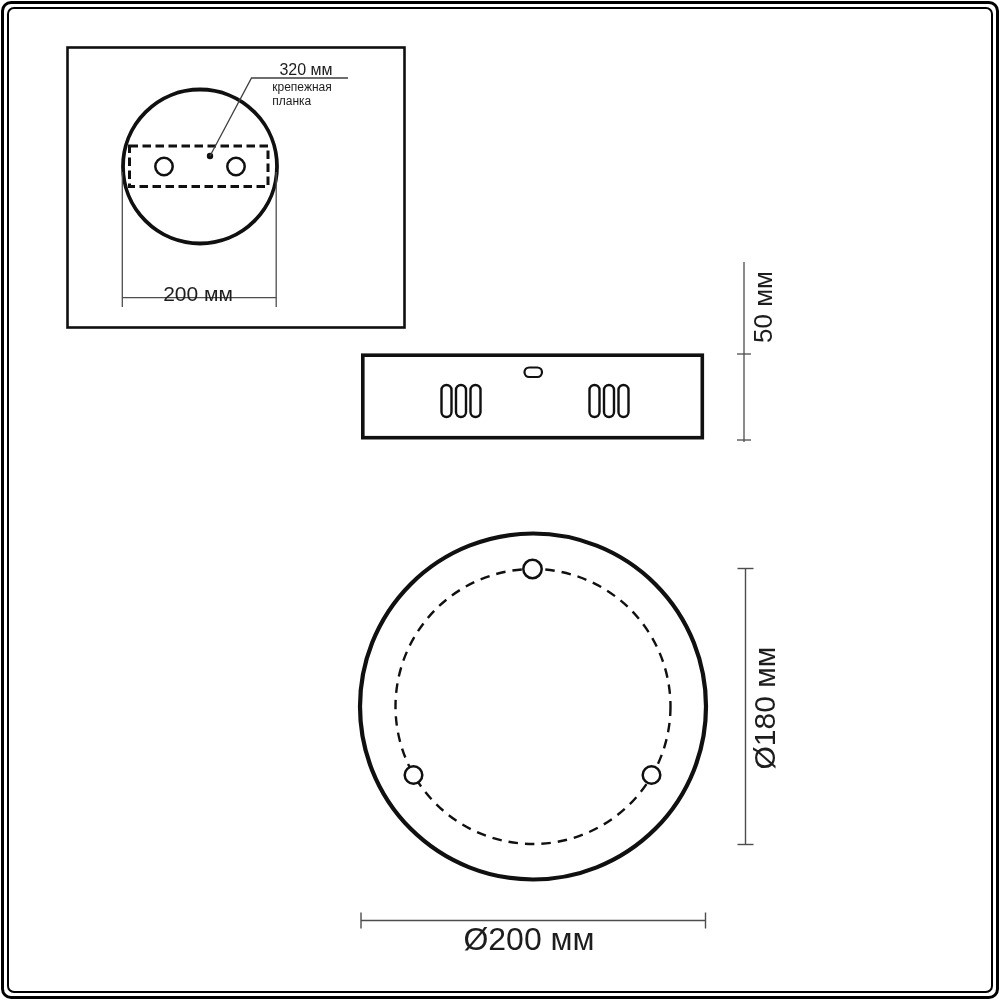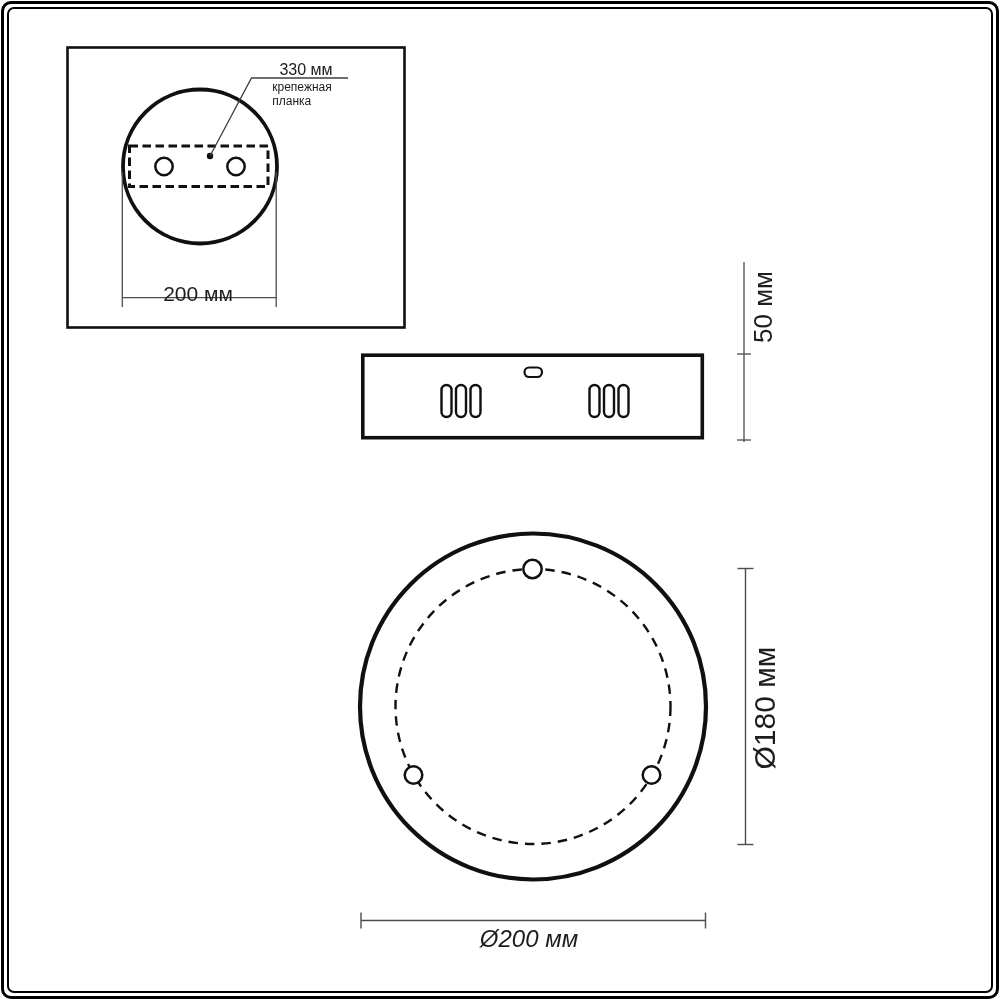--- a/index.html
+++ b/index.html
@@ -70,7 +70,7 @@
   <line x1="705.5" y1="912.5" x2="705.5" y2="928.5" stroke="#4d4d4d" stroke-width="1.4"></line>
 </svg>
 
-<div class="label lbl-190">330 мм</div>
+<div class="label lbl-190">320 мм</div>
 <div class="label lbl-caption">
   <div>крепежная</div>
   <div>планка</div>

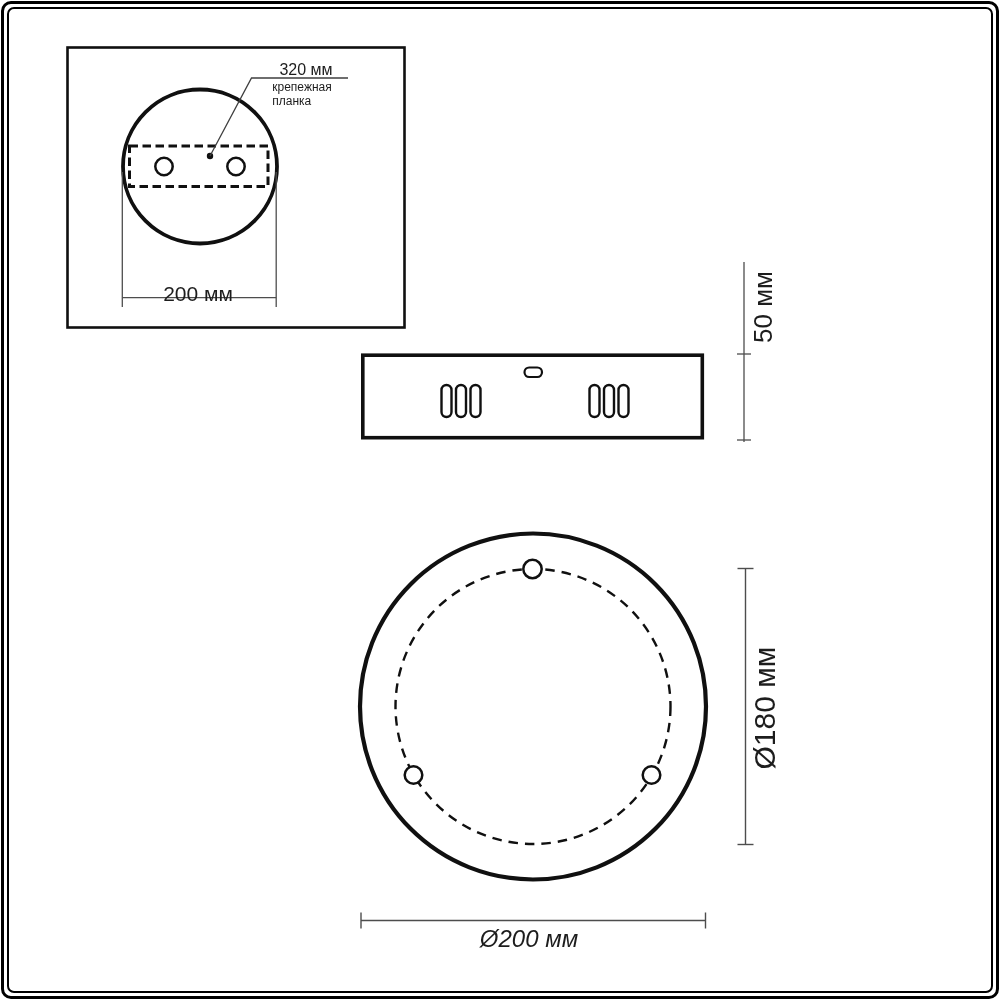--- a/index.html
+++ b/index.html
@@ -24,7 +24,7 @@
   .lbl-200-inset{left:198px;top:282px;transform:translateX(-50%);font-size:21px;}
   .lbl-50{left:763px;top:307px;transform:translate(-50%,-50%) rotate(-90deg);font-size:26px;}
   .lbl-180{left:765px;top:708px;transform:translate(-50%,-50%) rotate(-90deg);font-size:30px;}
-  .lbl-200{left:529px;top:939px;transform:translate(-50%,-50%);font-size:24px;font-style:italic;}
+  .lbl-200{left:529px;top:939px;transform:translate(-50%,-50%);font-size:32px;}
 </style>
 </head>
 <body>

